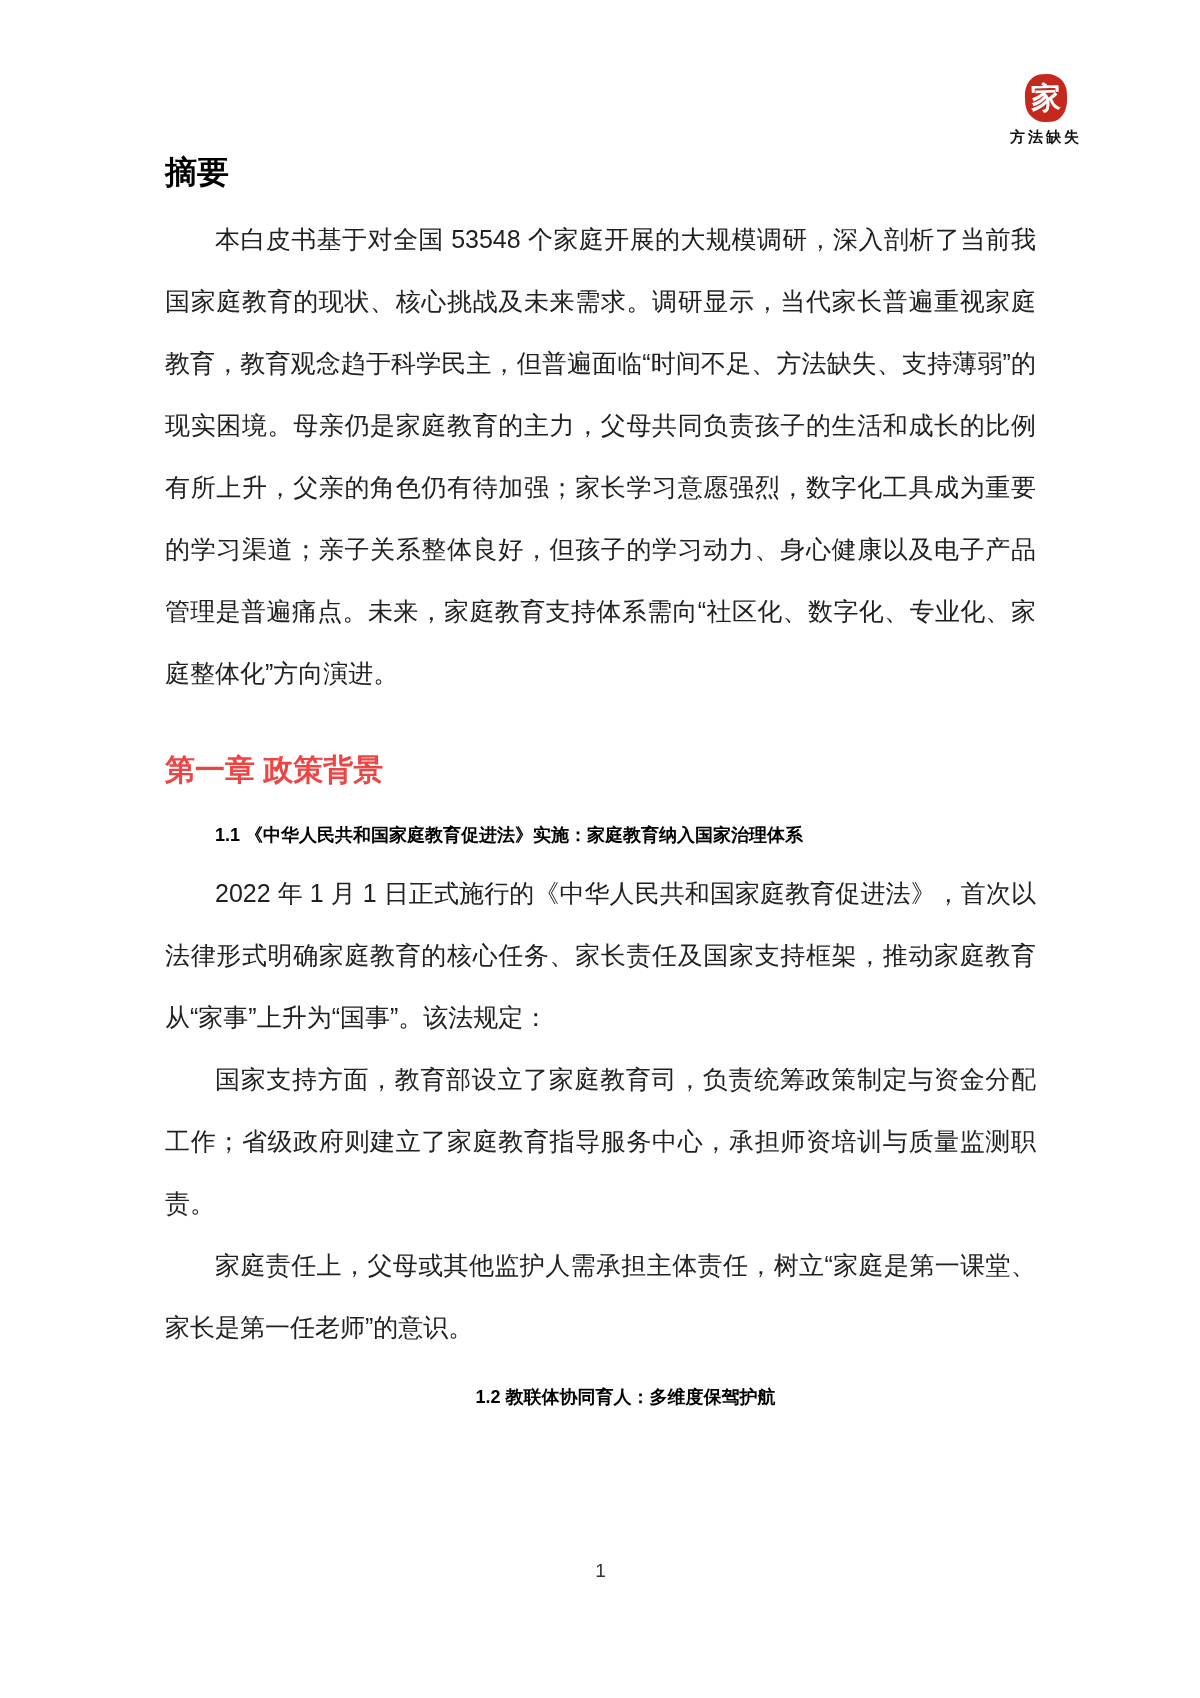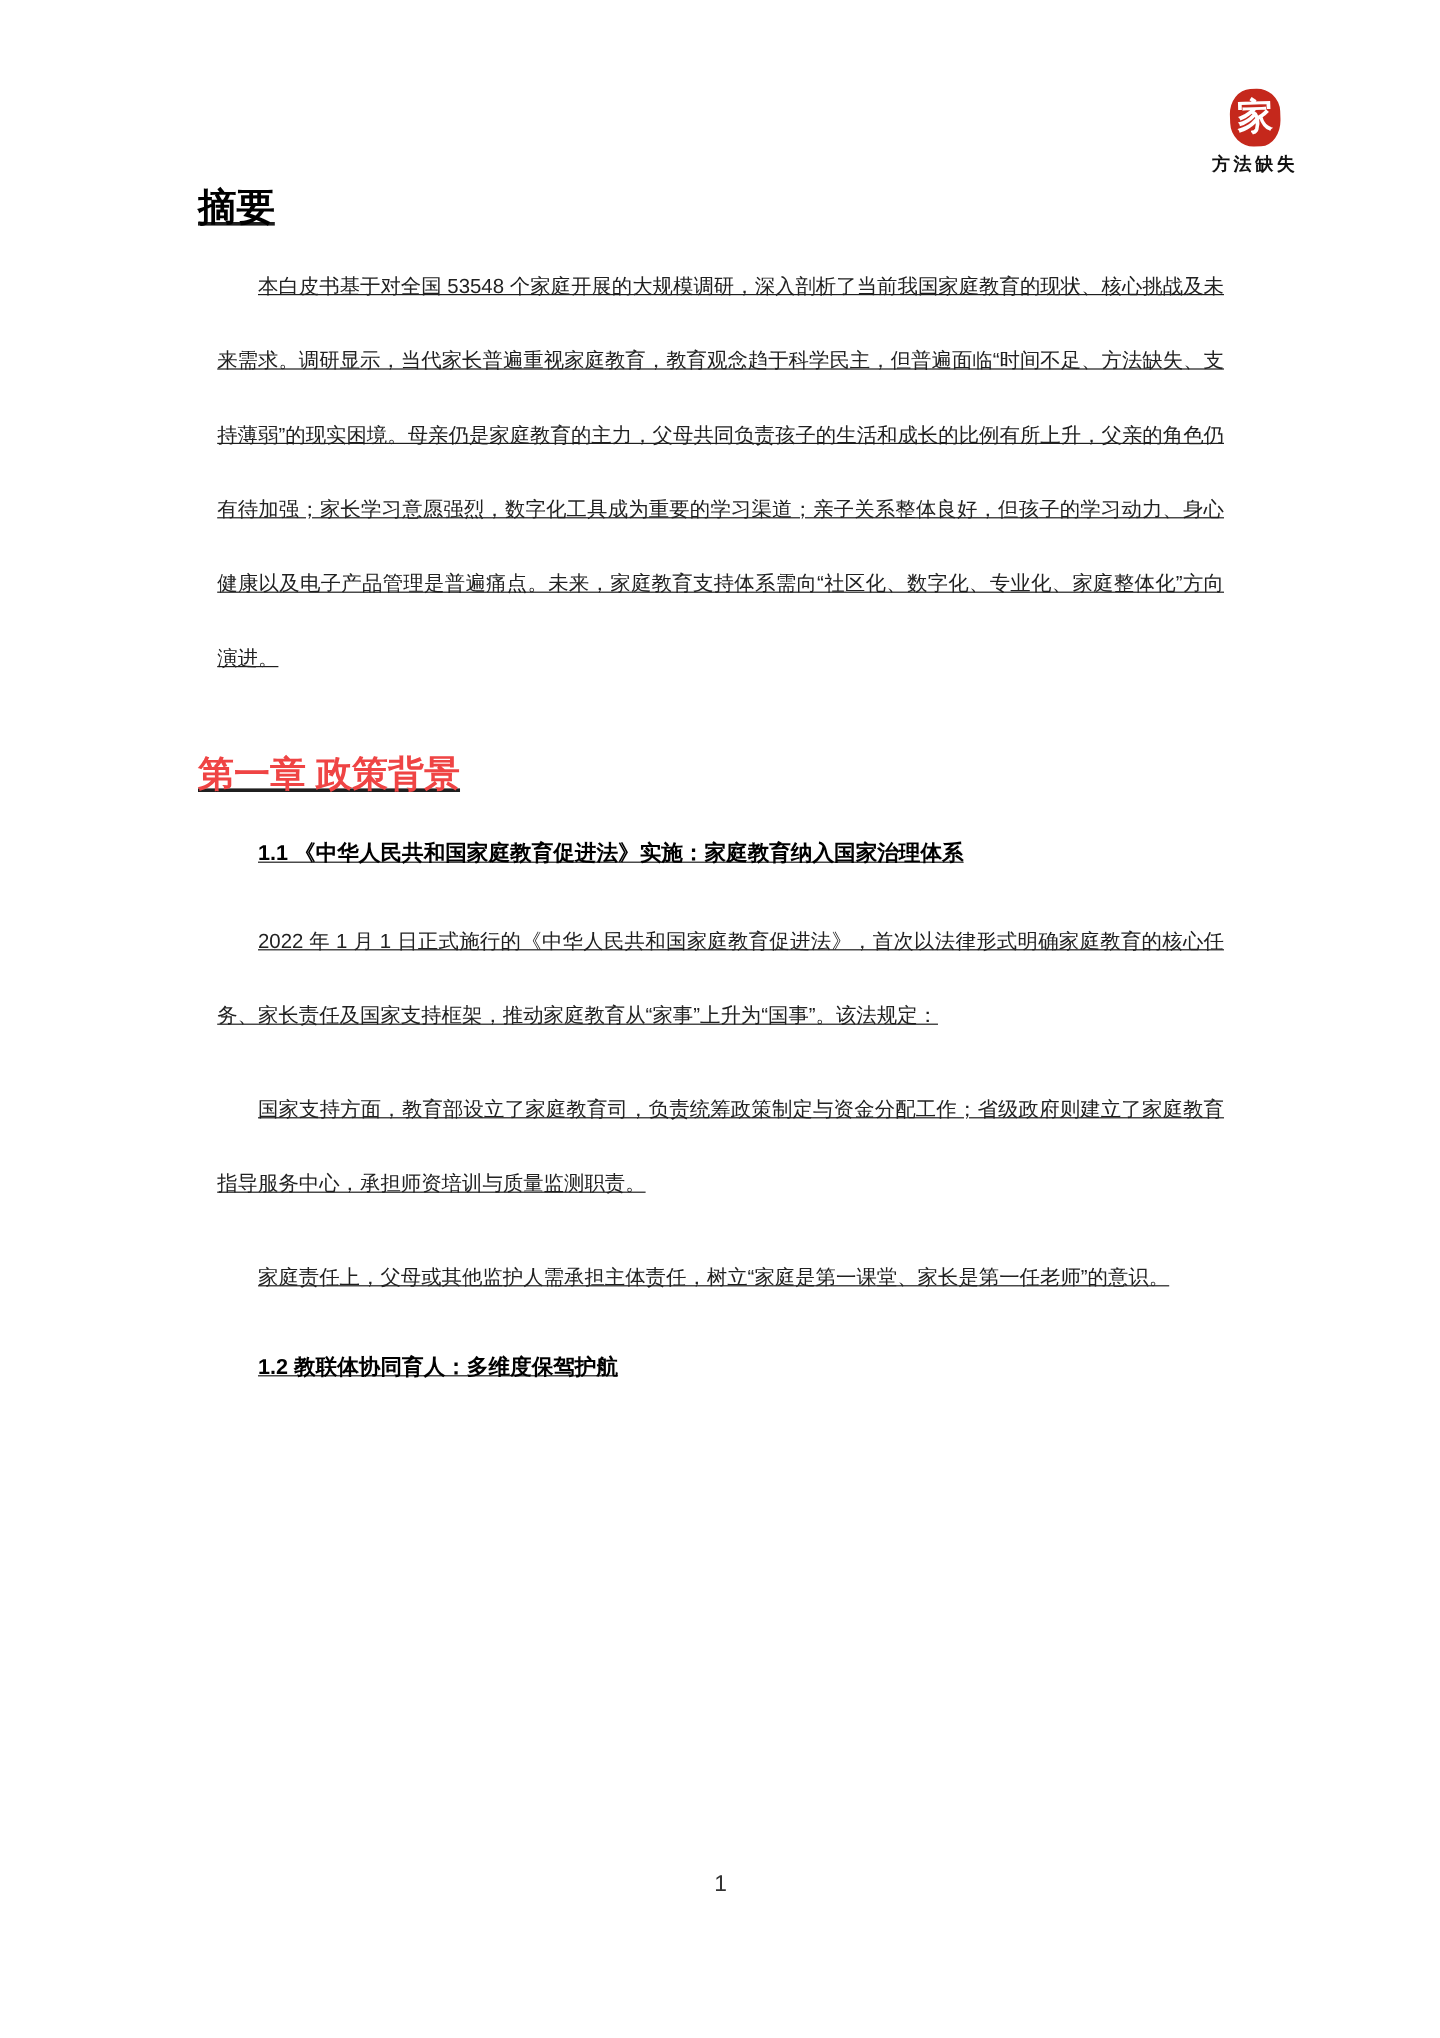--- a/index.html
+++ b/index.html
@@ -55,7 +55,6 @@
     left: 165px;
     top: 150px;
     width: 871px;
-    text-decoration: underline;
   }
   h1.doc-h1 {
     margin: 0;

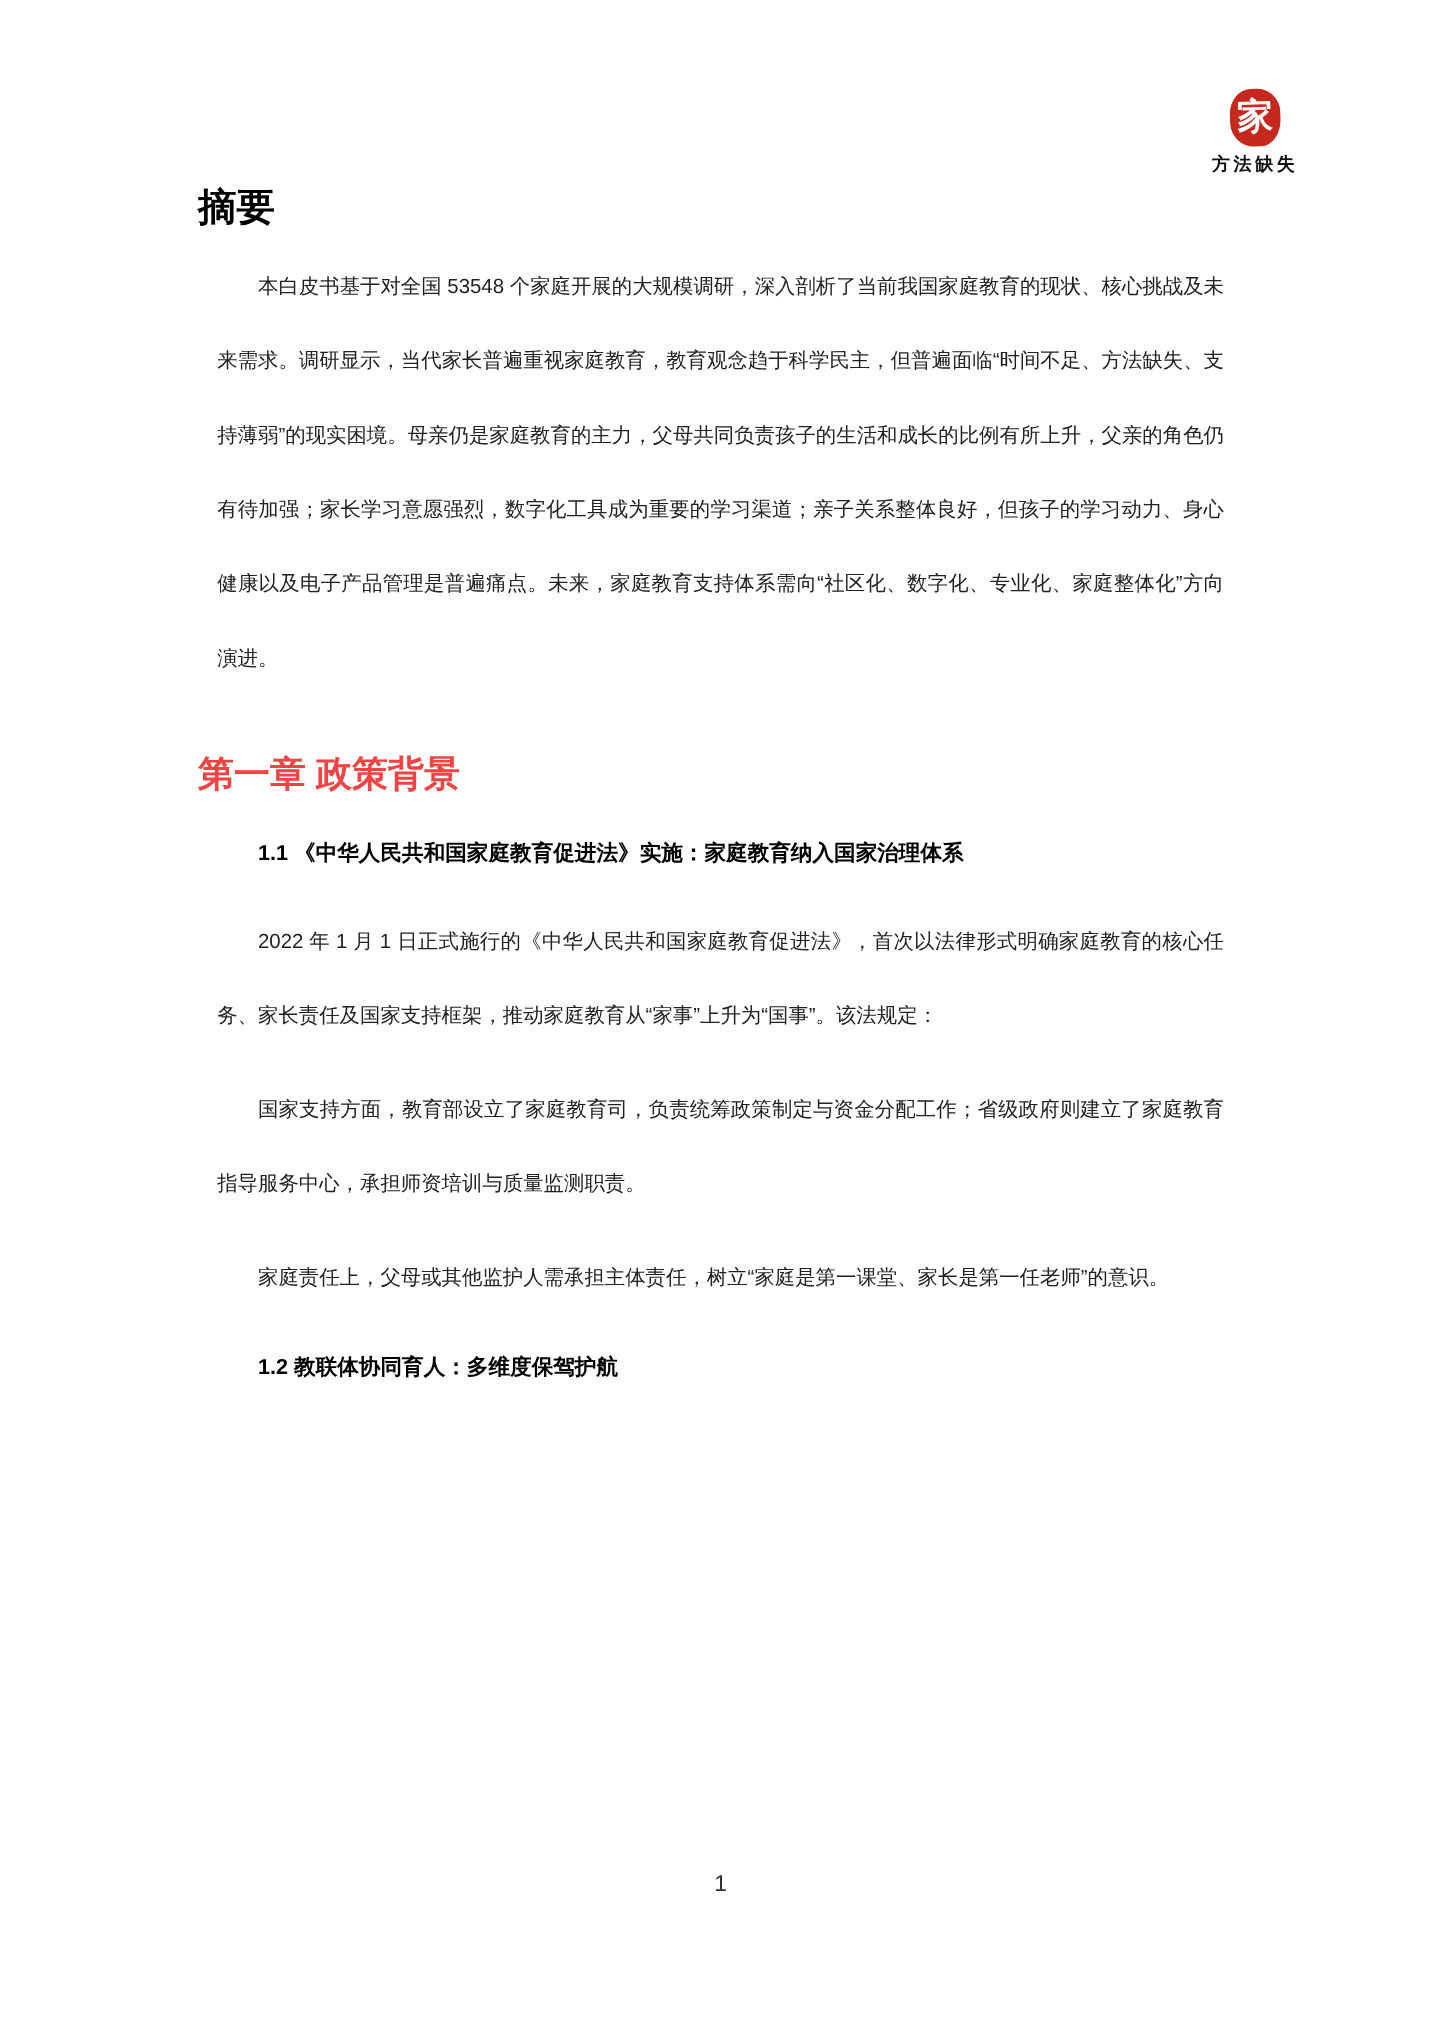--- a/index.html
+++ b/index.html
@@ -80,8 +80,8 @@
   }
   h3.doc-h3.second { margin-top: 12px; }
   p.body-para {
-    margin: 16px;
-    font-size: 17px;
+    margin: 0;
+    font-size: 25px;
     line-height: 62px;
     text-align: justify;
     text-indent: 2em;

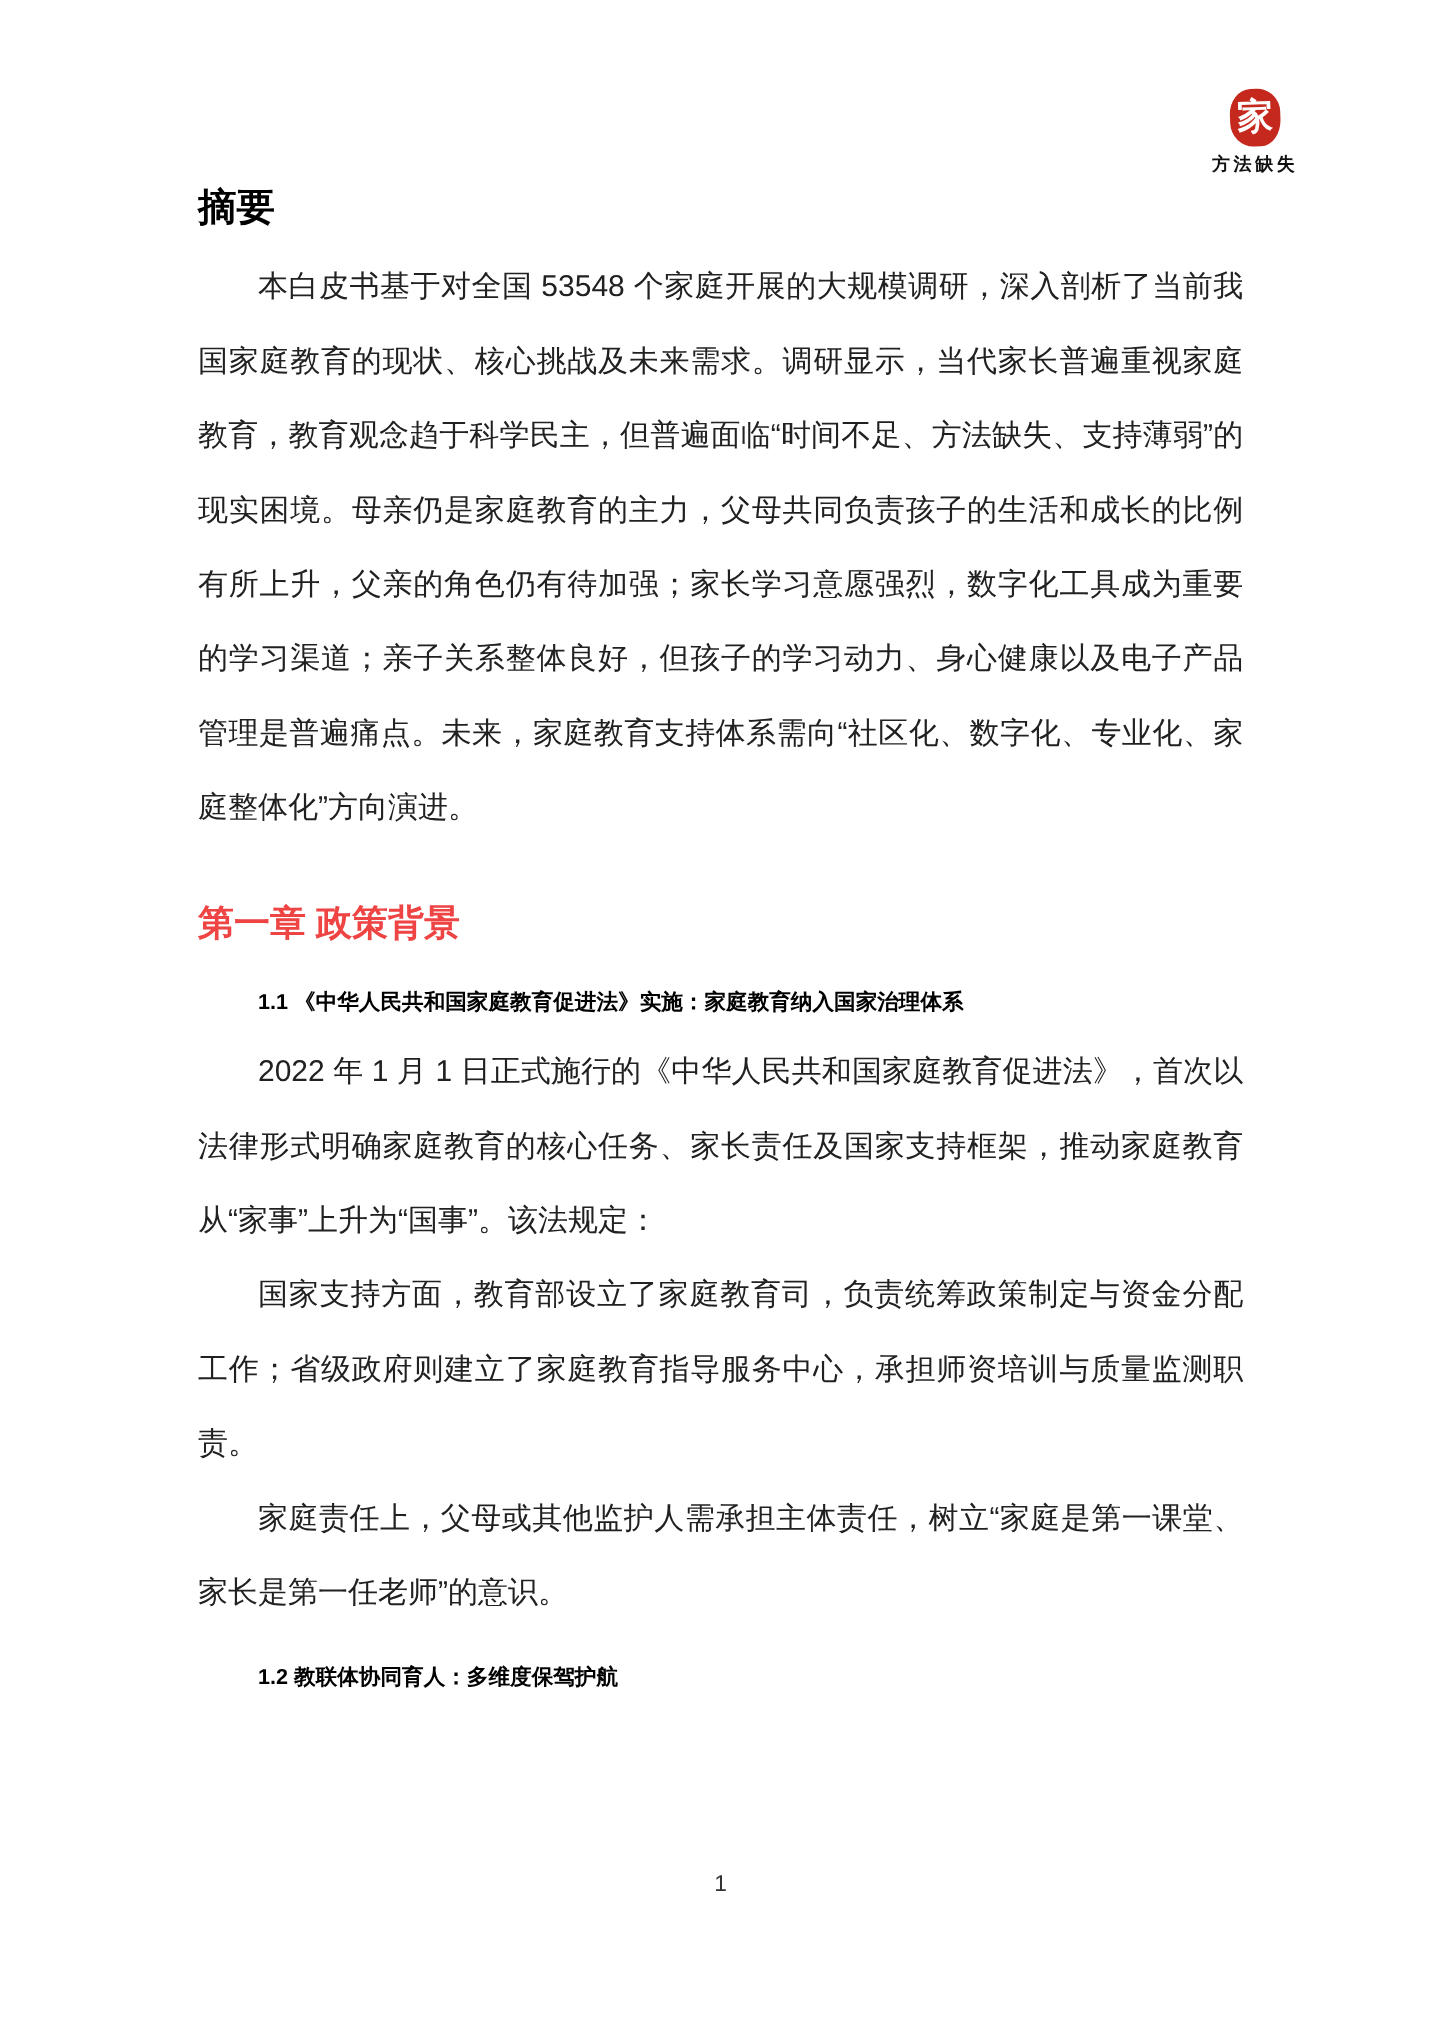--- a/index.html
+++ b/index.html
@@ -78,7 +78,7 @@
     color: #000000;
     text-indent: 50px;
   }
-  h3.doc-h3.second { margin-top: 12px; }
+  h3.doc-h3.second { margin-top: 12px; text-align: center; }
   p.body-para {
     margin: 0;
     font-size: 25px;

